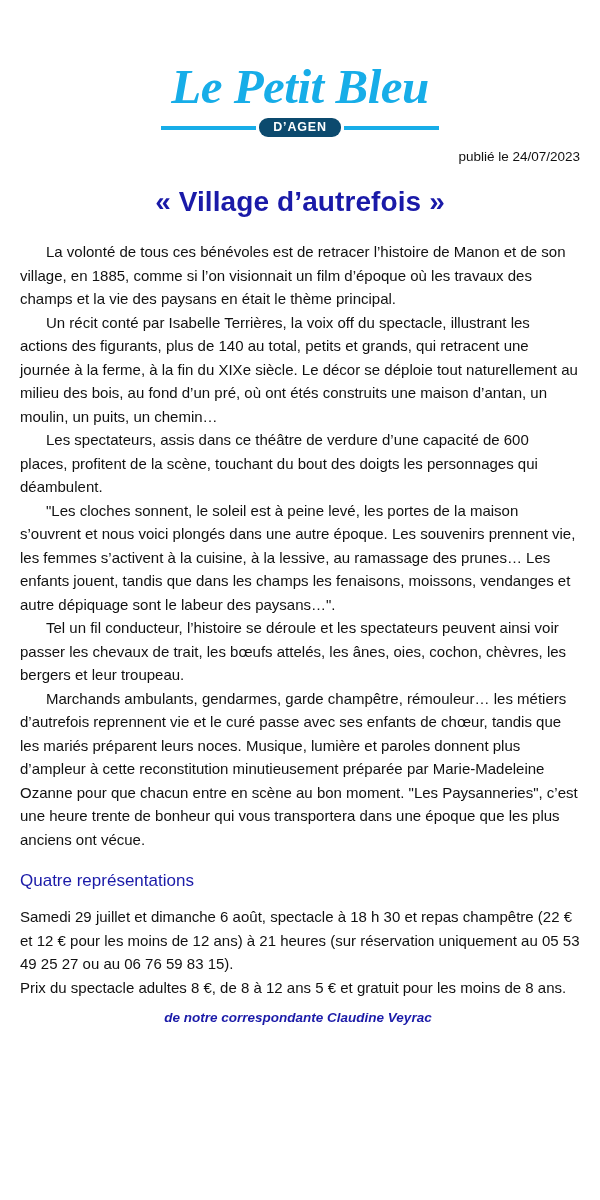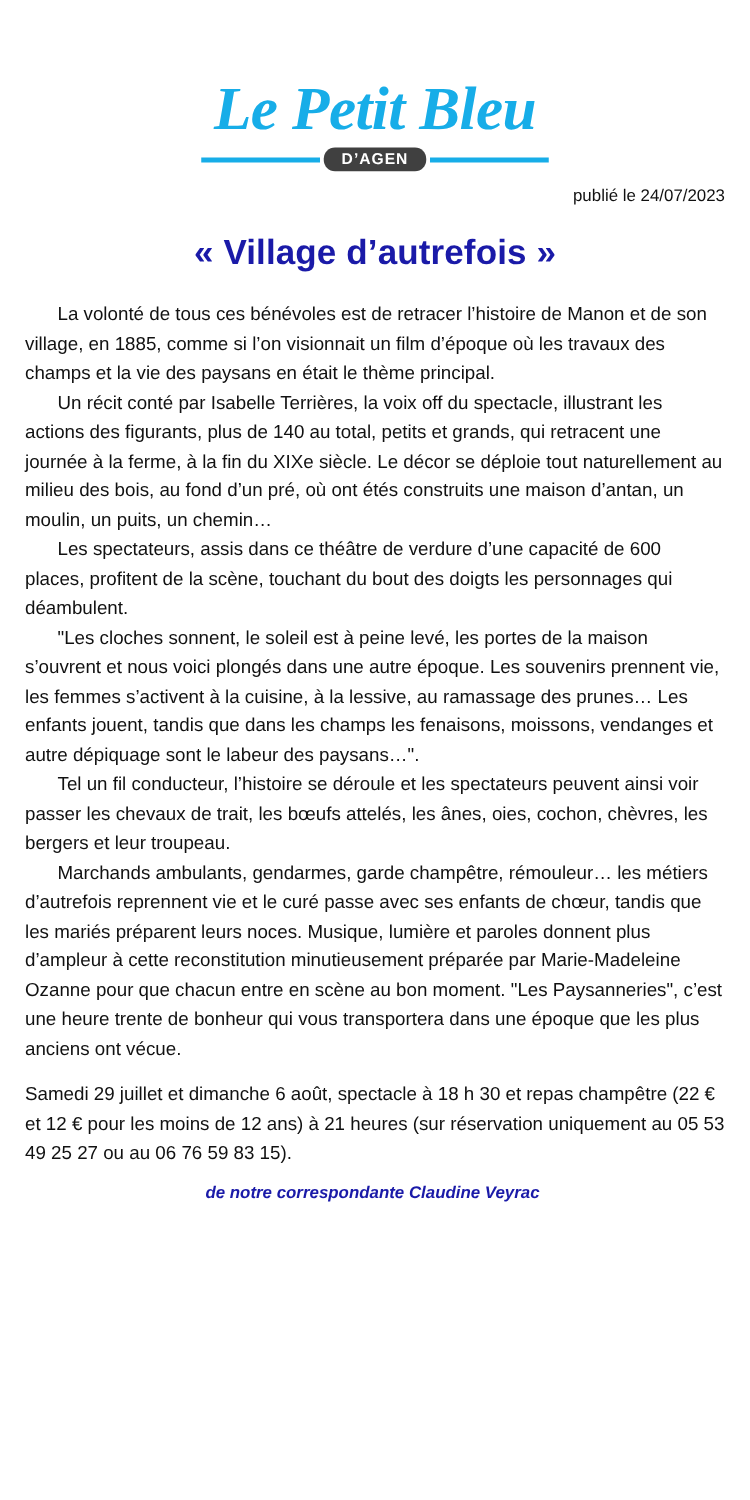--- a/index.html
+++ b/index.html
@@ -56,7 +56,7 @@
   }
   .logo-pill {
     flex: 0 0 auto;
-    background: #404040;
+    background: #0c4a6e;
     color: #ffffff;
     font-size: 12.5px;
     font-weight: bold;

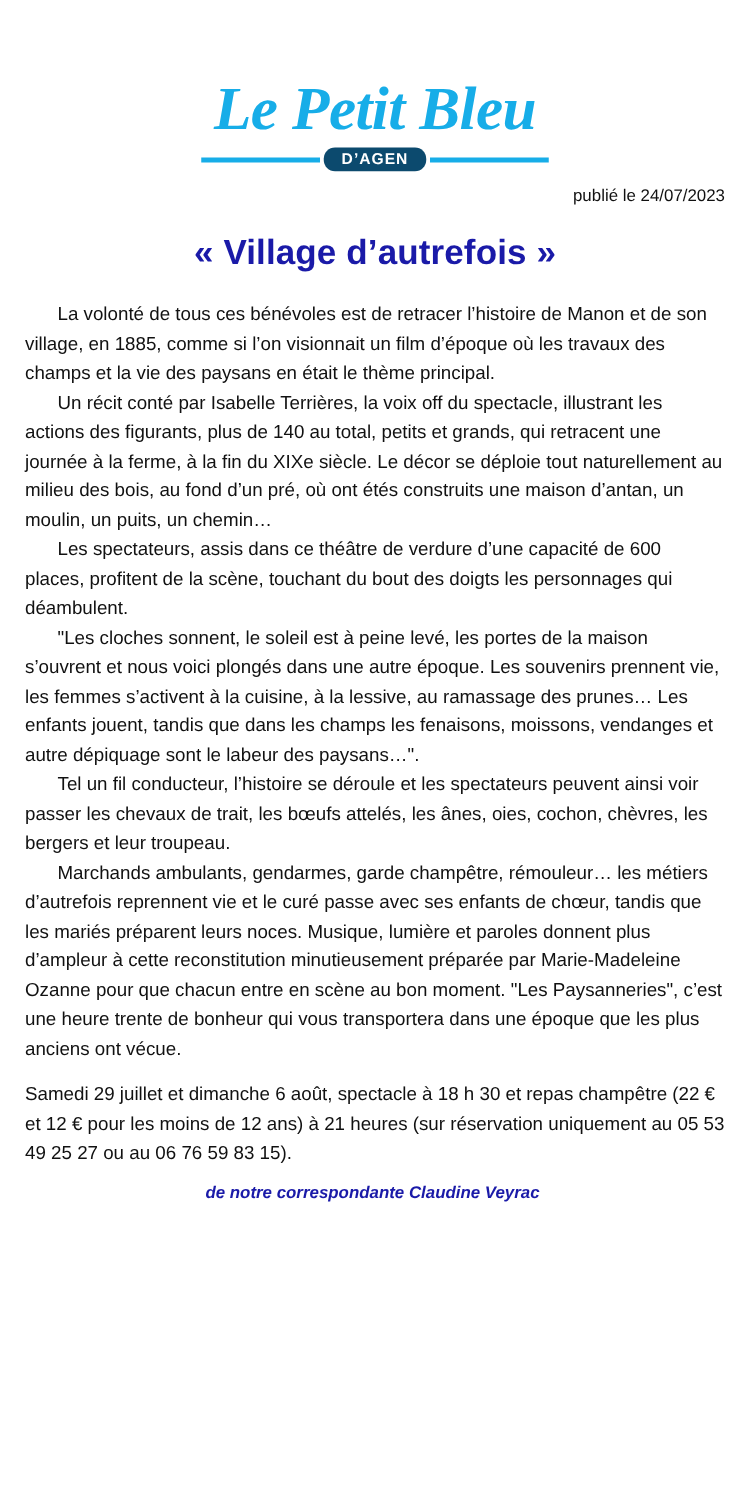--- a/index.html
+++ b/index.html
@@ -155,6 +155,7 @@
     <p>Marchands ambulants, gendarmes, garde champêtre, rémouleur… les métiers d’autrefois reprennent vie et le curé passe avec ses enfants de chœur, tandis que les mariés préparent leurs noces. Musique, lumière et paroles donnent plus d’ampleur à cette reconstitution minutieusement préparée par Marie-Madeleine Ozanne pour que chacun entre en scène au bon moment. "Les Paysanneries", c’est une heure trente de bonheur qui vous transportera dans une époque que les plus anciens ont vécue.</p>
   </section>
 
+  <h2 class="subhead">Quatre représentations</h2>
 
   <section class="info">
     <p>Samedi 29 juillet et dimanche 6 août, spectacle à 18 h 30 et repas champêtre (22 € et 12 € pour les moins de 12 ans) à 21 heures (sur réservation uniquement au 05 53 49 25 27 ou au 06 76 59 83 15).</p>

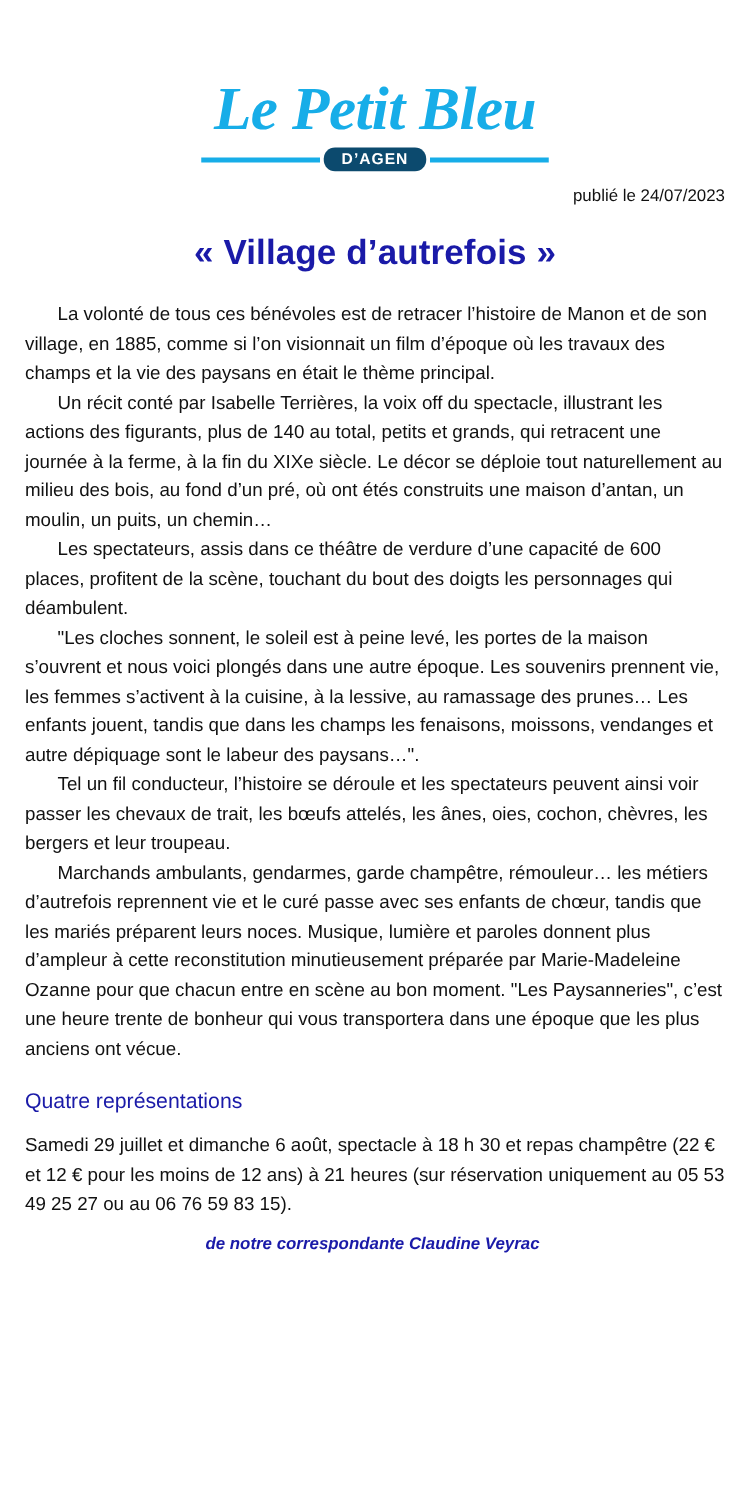--- a/index.html
+++ b/index.html
@@ -159,6 +159,7 @@
 
   <section class="info">
     <p>Samedi 29 juillet et dimanche 6 août, spectacle à 18 h 30 et repas champêtre (22 € et 12 € pour les moins de 12 ans) à 21 heures (sur réservation uniquement au 05 53 49 25 27 ou au 06 76 59 83 15).</p>
+    <p>Prix du spectacle adultes 8 €, de 8 à 12 ans 5 € et gratuit pour les moins de 8 ans.</p>
   </section>
 
   <div class="byline">de notre correspondante Claudine Veyrac</div>

